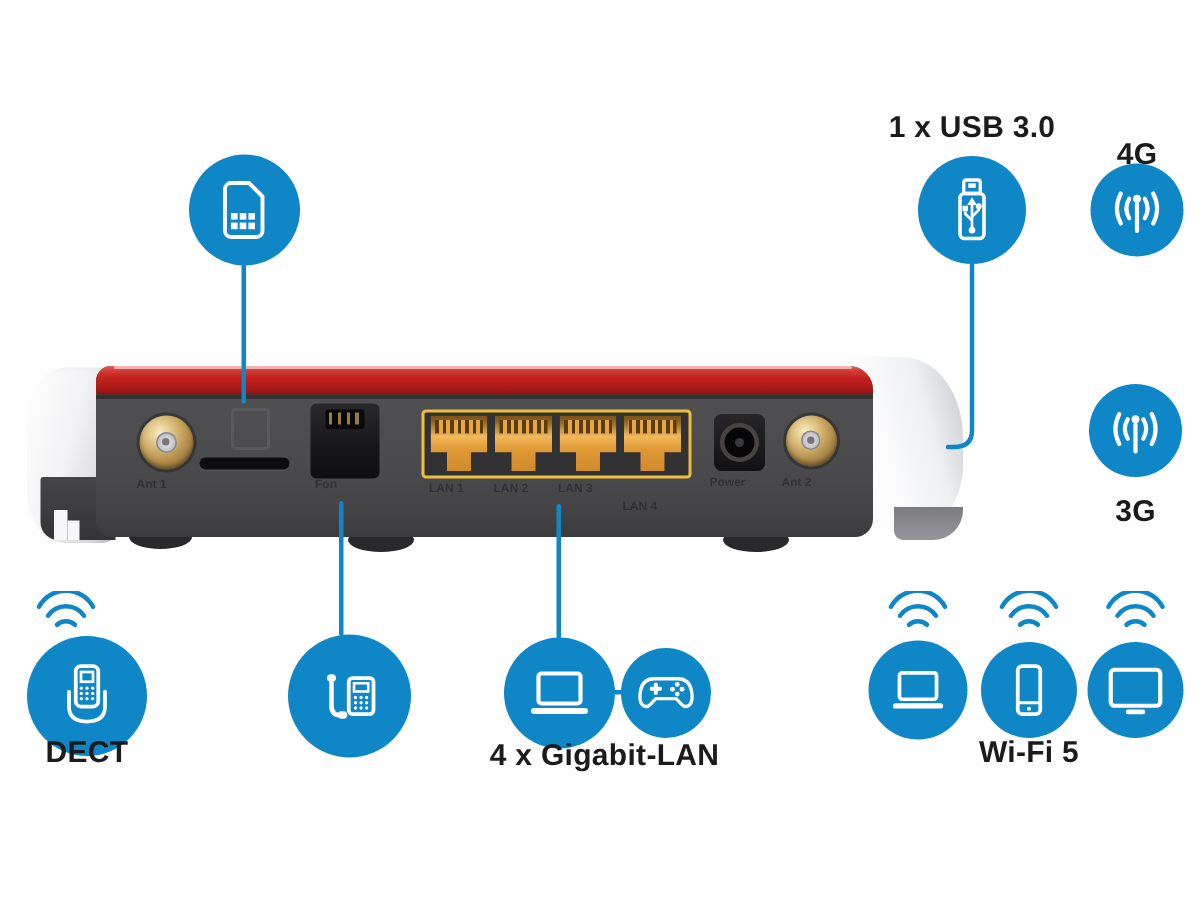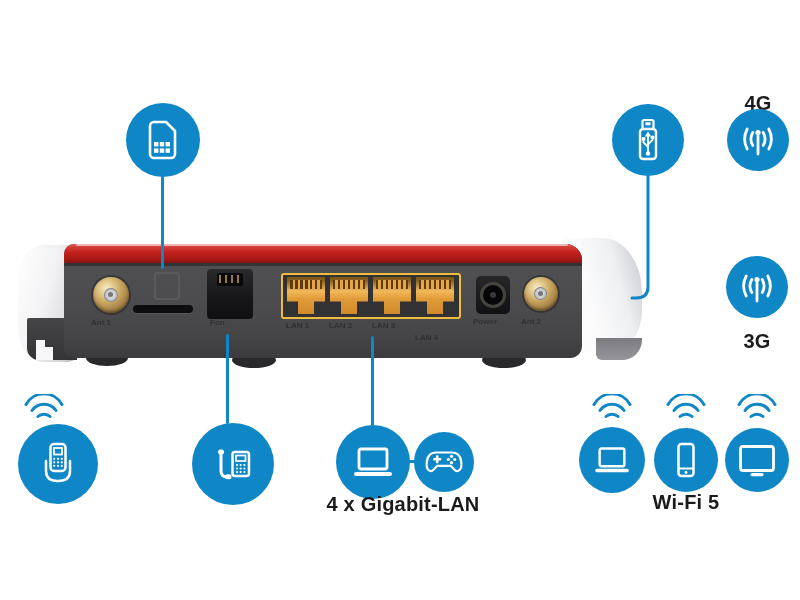--- a/index.html
+++ b/index.html
@@ -147,6 +147,7 @@
     </svg>
   </div>
 
+  <div class="lbl" style="left:583px;top:74px;width:130px;">1 x USB 3.0</div>
   <div class="circle" style="left:612px;top:104px;width:72px;height:72px;">
     <svg width="28" height="44" viewBox="0 0 28 44">
       <rect x="8.5" y="2" width="11" height="9" rx="1.5" fill="none" stroke="#fff" stroke-width="2.2"></rect>

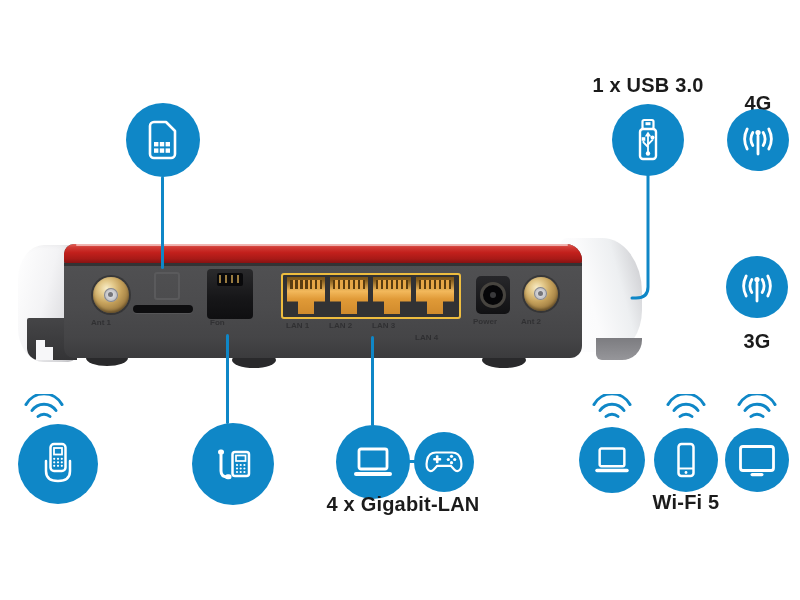--- a/index.html
+++ b/index.html
@@ -220,6 +220,7 @@
       <path d="M7 20 V30 Q7 40 19 40 Q31 40 31 30 V20" fill="none" stroke="#fff" stroke-width="2.5" stroke-linecap="round"></path>
     </svg>
   </div>
+  <div class="lbl" style="left:16px;top:491px;width:84px;">DECT</div>
 
   <div class="circle" style="left:192px;top:423px;width:82px;height:82px;">
     <svg width="44" height="38" viewBox="0 0 44 38">

